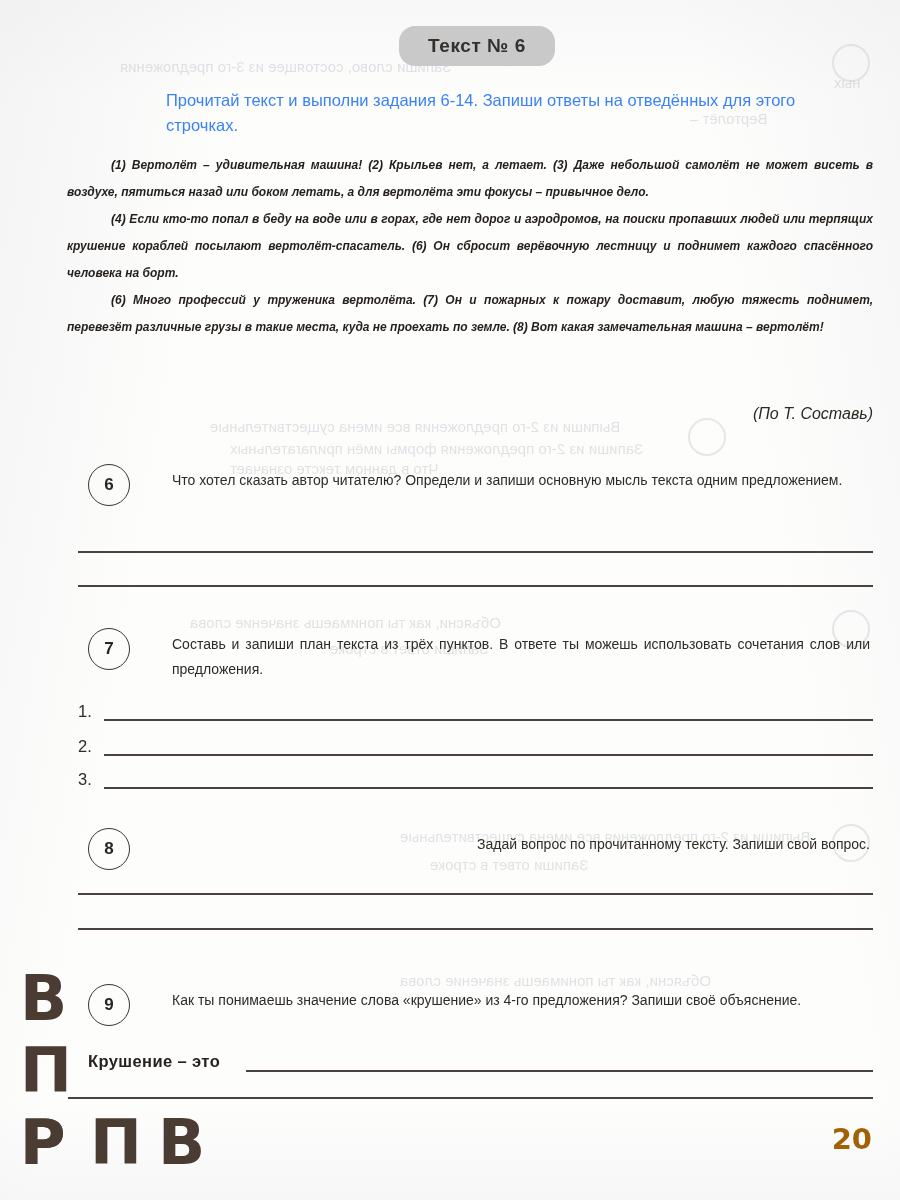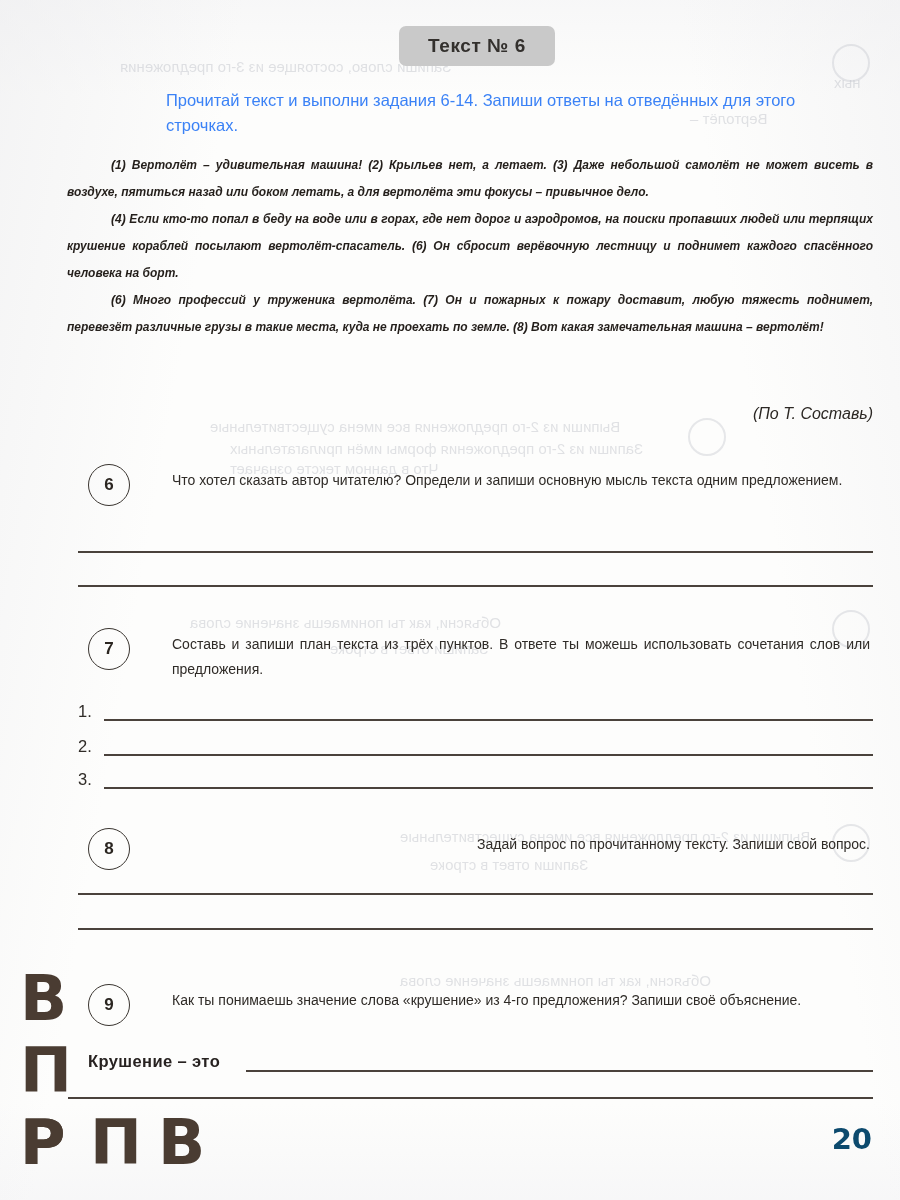--- a/index.html
+++ b/index.html
@@ -55,7 +55,7 @@
     width: 156px;
     height: 40px;
     background: #c9c9c9;
-    border-radius: 7px;
+    border-radius: 16px;
     display: flex;
     align-items: center;
     justify-content: center;

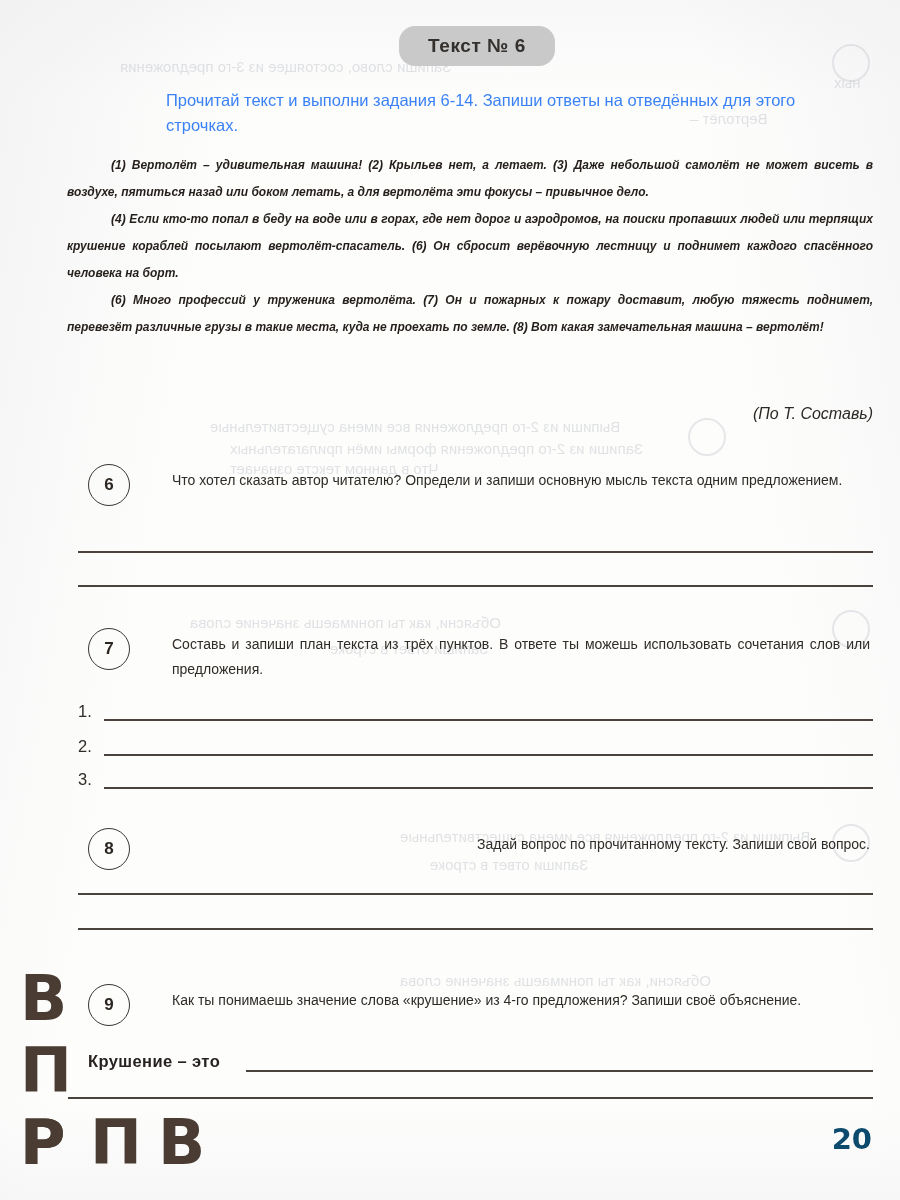--- a/index.html
+++ b/index.html
@@ -186,7 +186,7 @@
     top: 1122px;
     font-size: 29px;
     font-weight: bold;
-    color: #0c4a6e;
+    color: #a16207;
     font-family: "DejaVu Sans", sans-serif;
   }
 </style>

